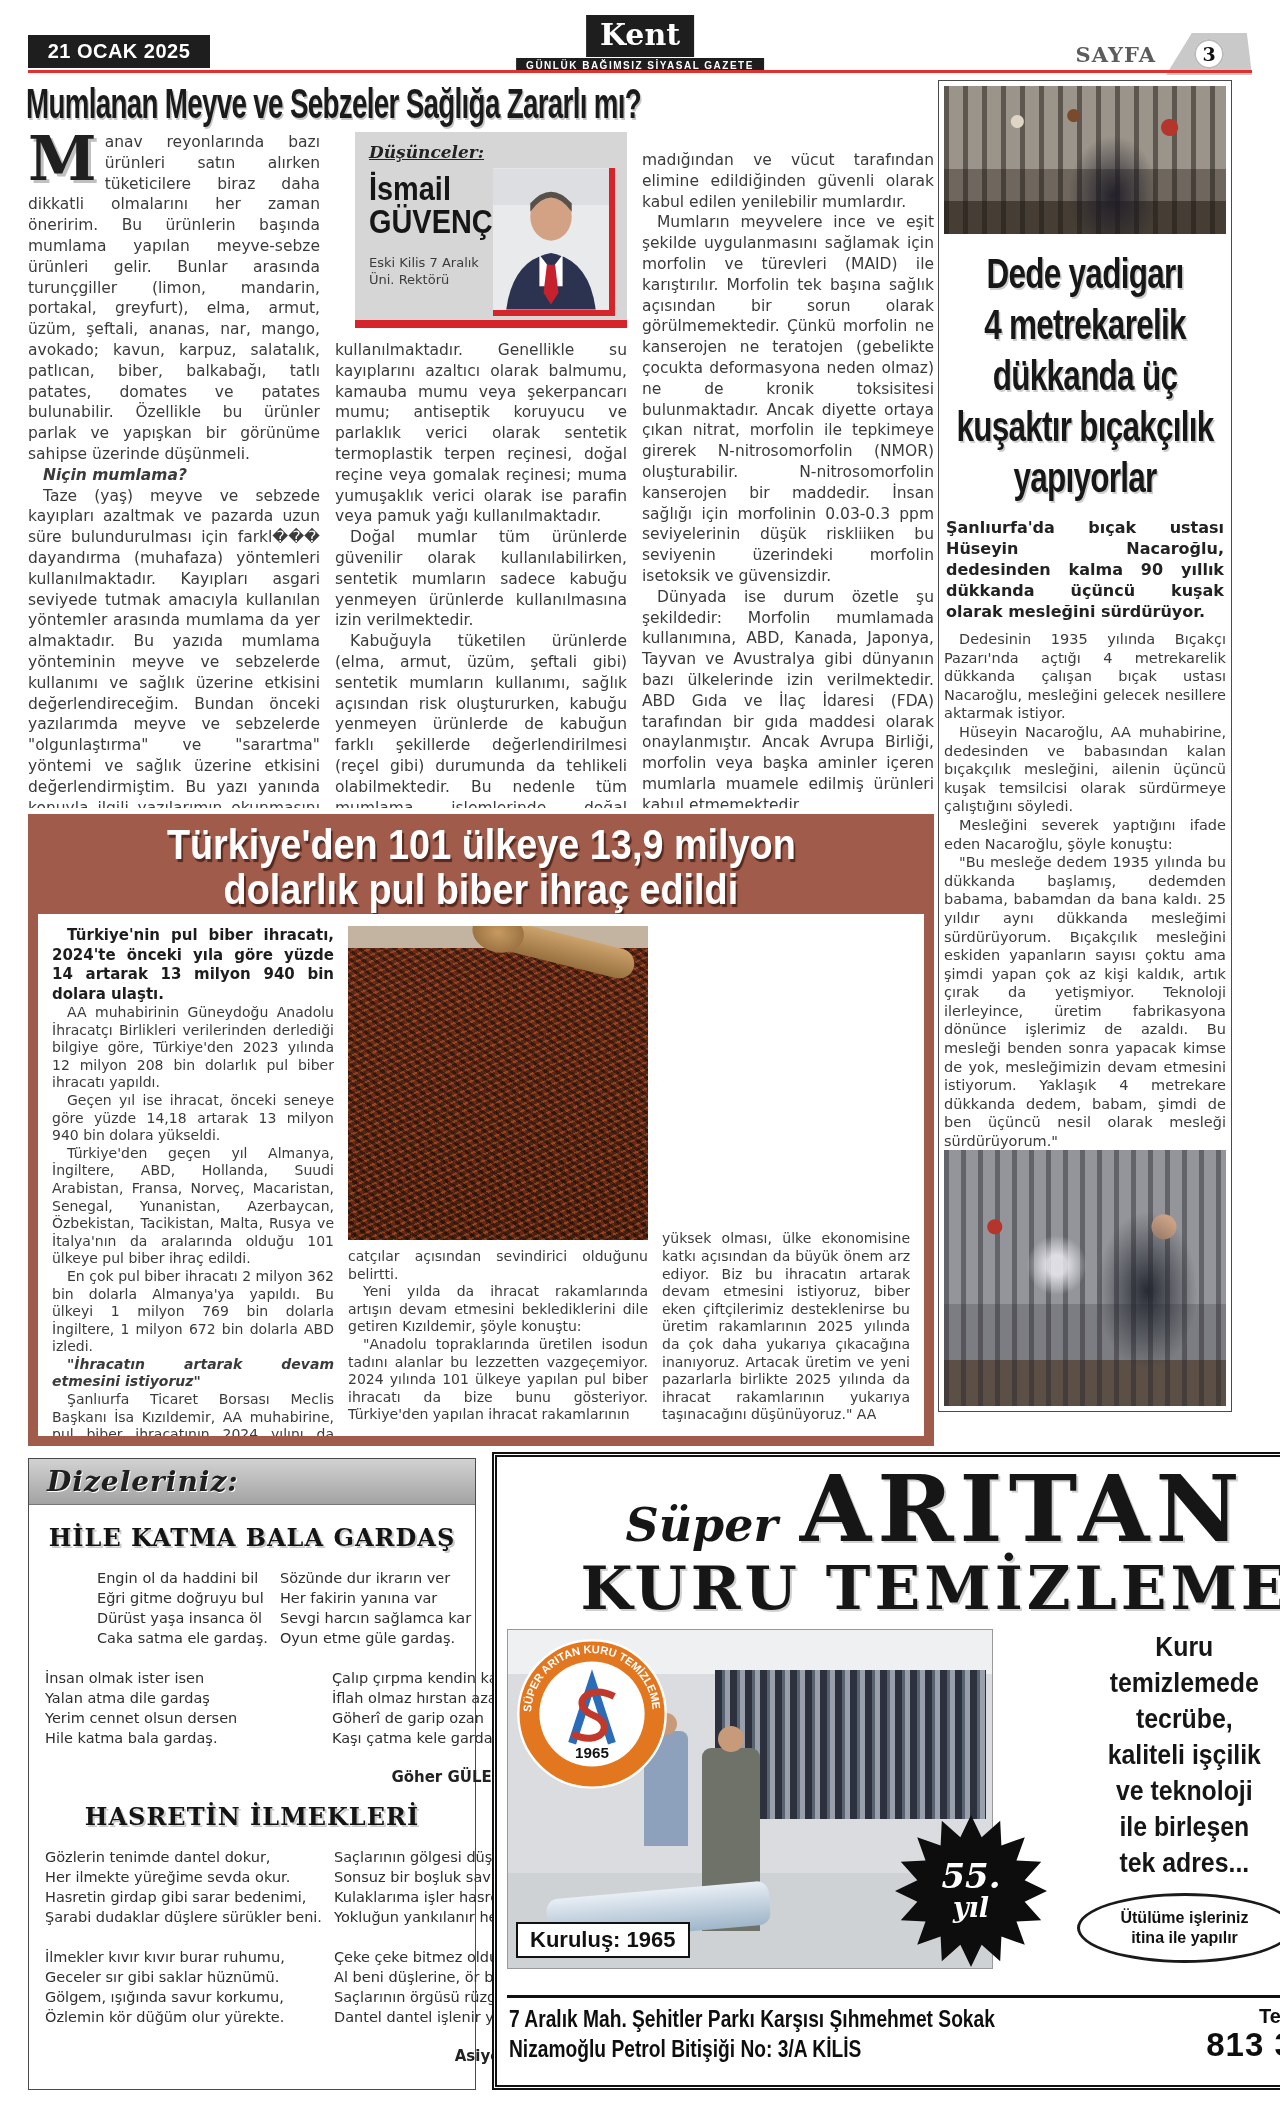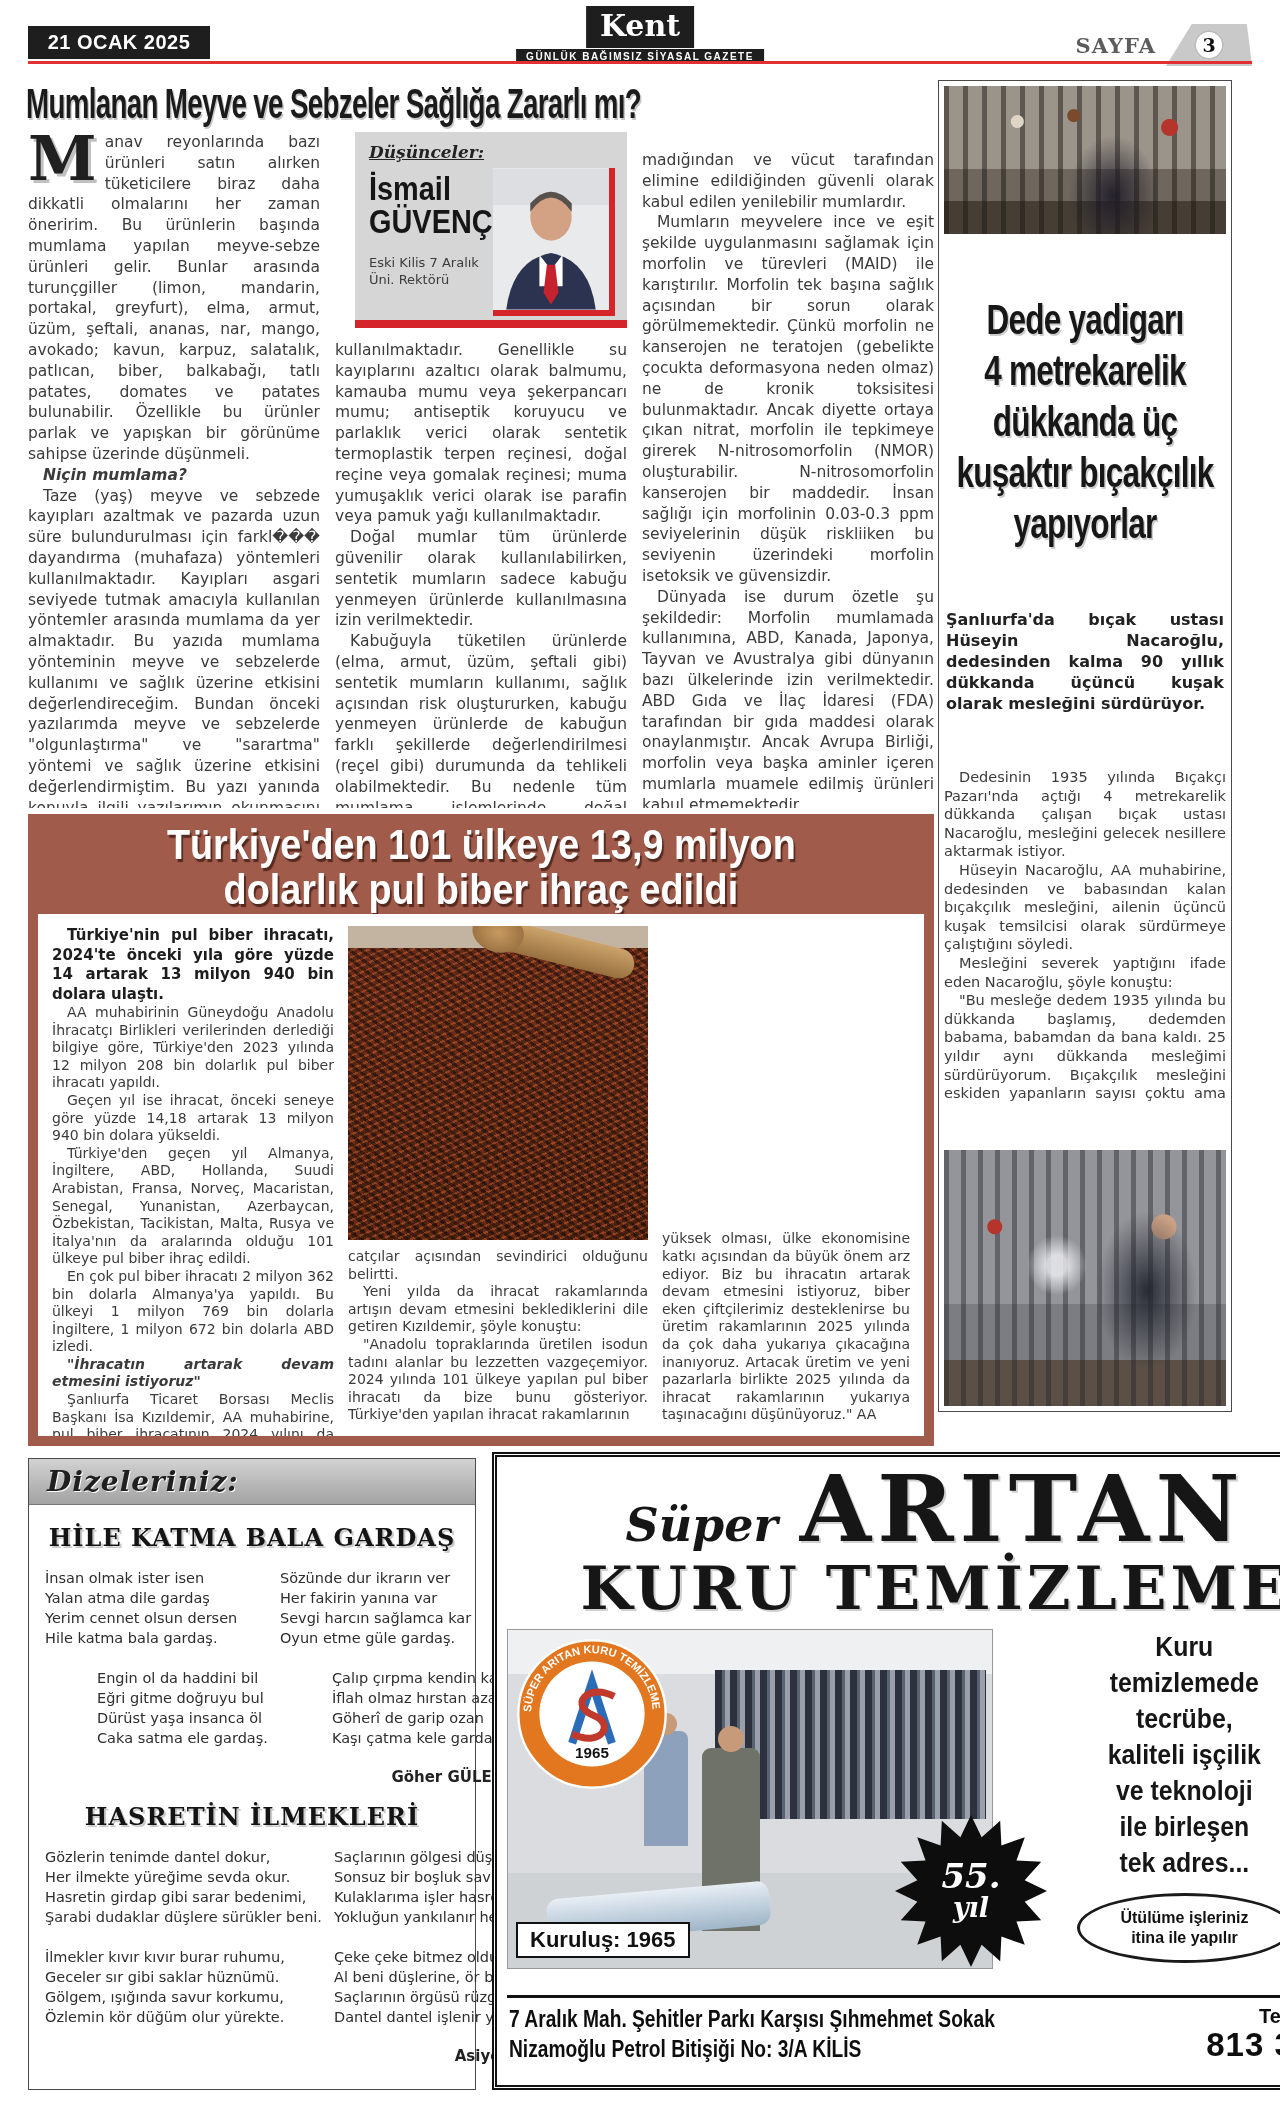--- a/index.html
+++ b/index.html
@@ -9,7 +9,7 @@
   .page { position:relative; width:1280px; height:2116px; background:#fff; overflow:hidden; }
 
   
-  .masthead { position:absolute; left:28px; top:6px; width:1224px; height:58px; }
+  .masthead { position:absolute; left:28px; top:15px; width:1224px; height:58px; }
   .red-rule { position:absolute; left:0; right:0; bottom:0; height:3px; background:#e03131; }
   .date-box { position:absolute; left:0; bottom:5px; width:182px; height:33px; background:#1e1e1e; color:#fff;
               font:700 20px/33px "Liberation Sans", sans-serif; text-align:center; letter-spacing:.5px; }

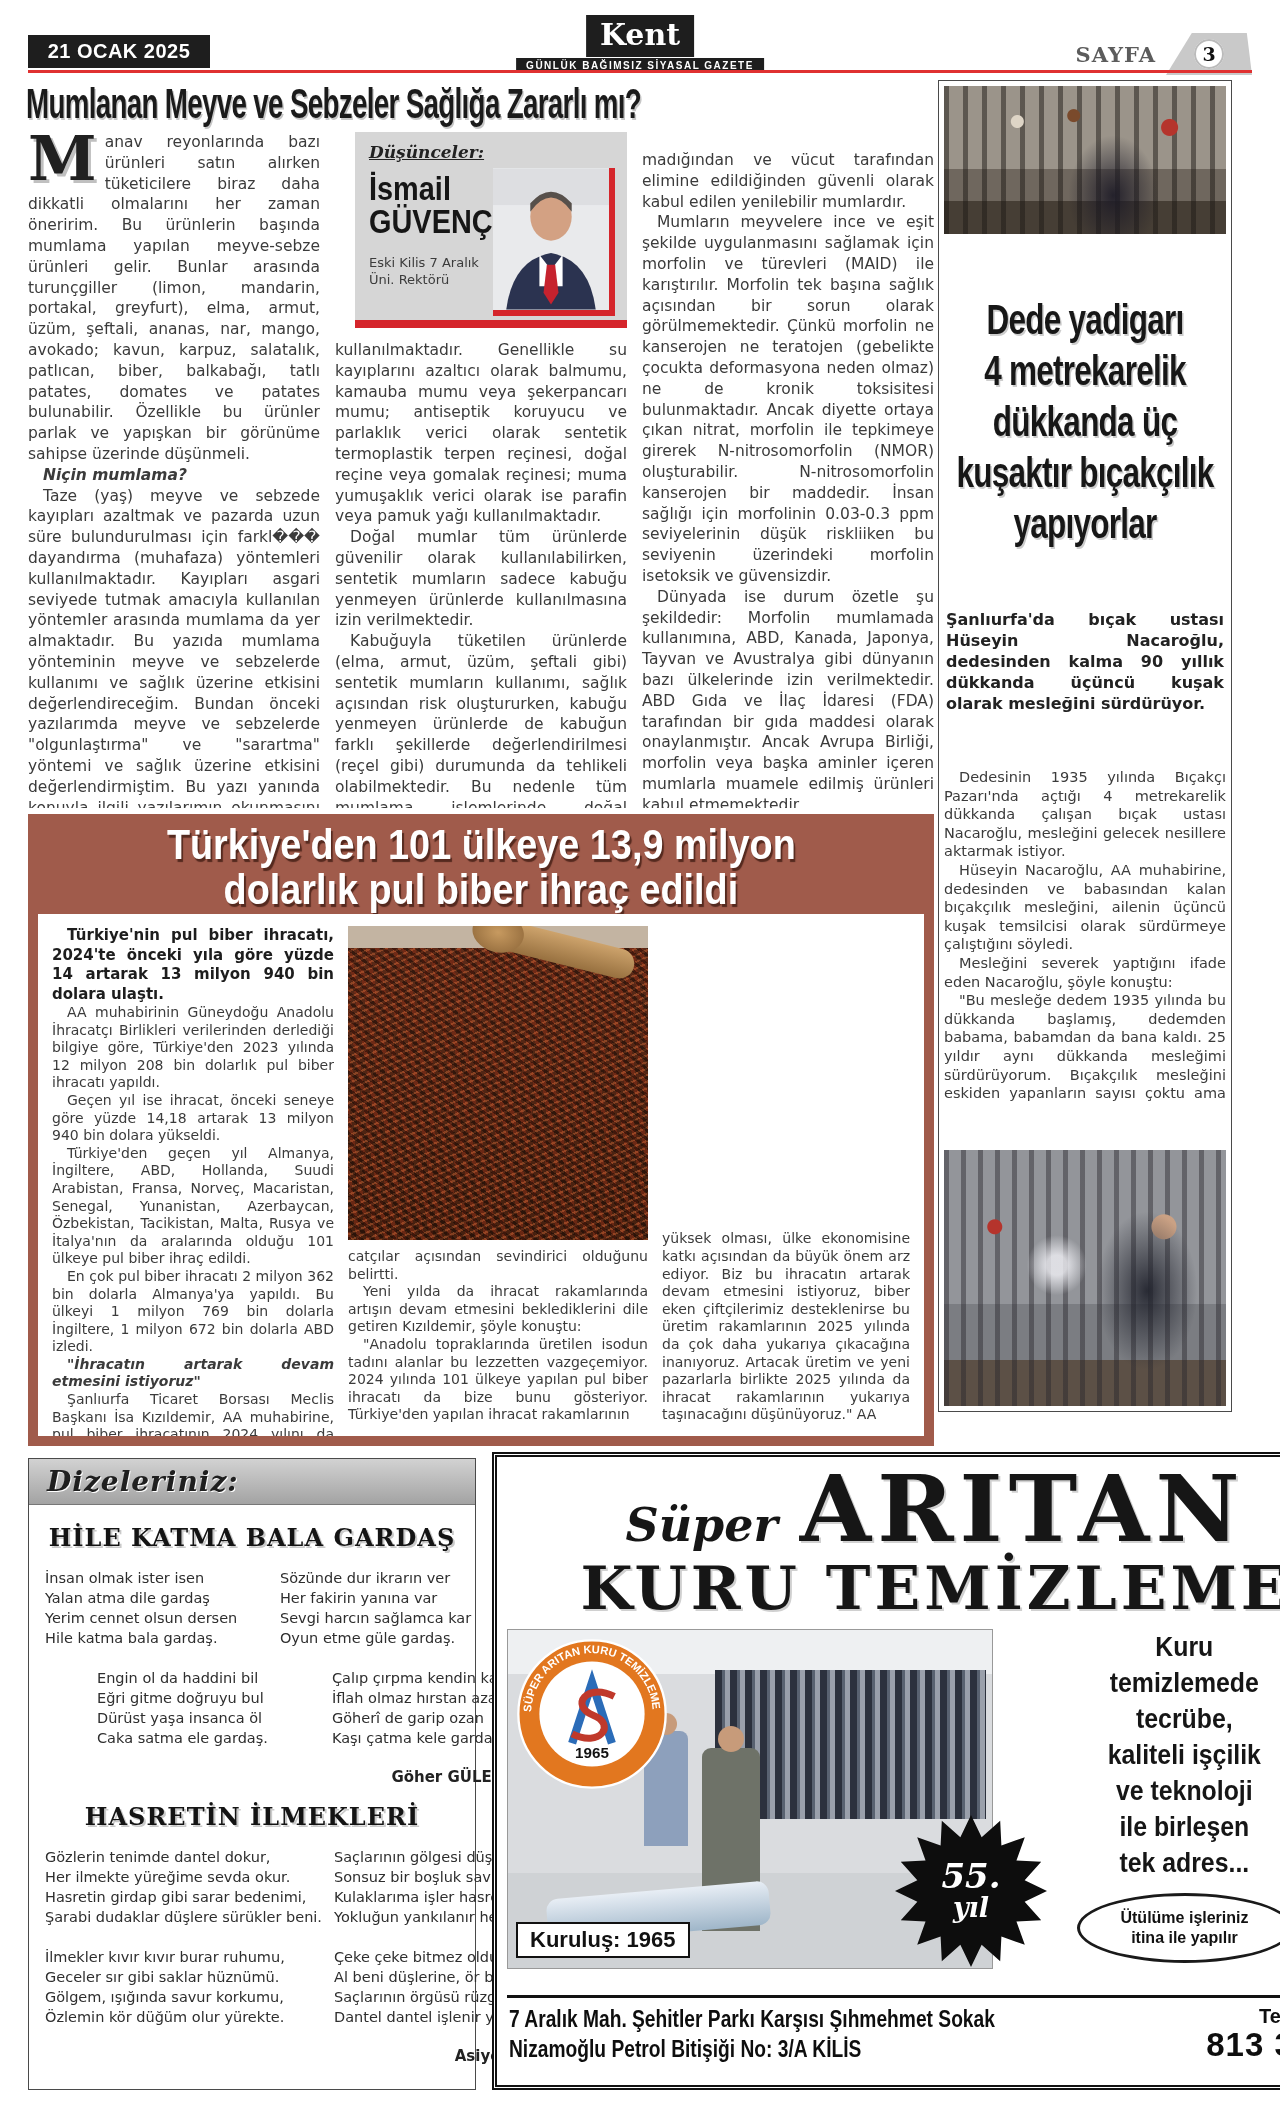--- a/index.html
+++ b/index.html
@@ -56,7 +56,7 @@
 
   
   .knife-box { position:absolute; left:938px; top:80px; width:294px; height:1332px; border:1px solid #4a4a4a;
-               padding:5px; display:flex; flex-direction:column; background:#fff;gap:46px; }
+               padding:5px; display:flex; flex-direction:column; background:#fff; }
   .photo { position:relative; overflow:hidden; }
   .photo-tools { height:148px;
     background:

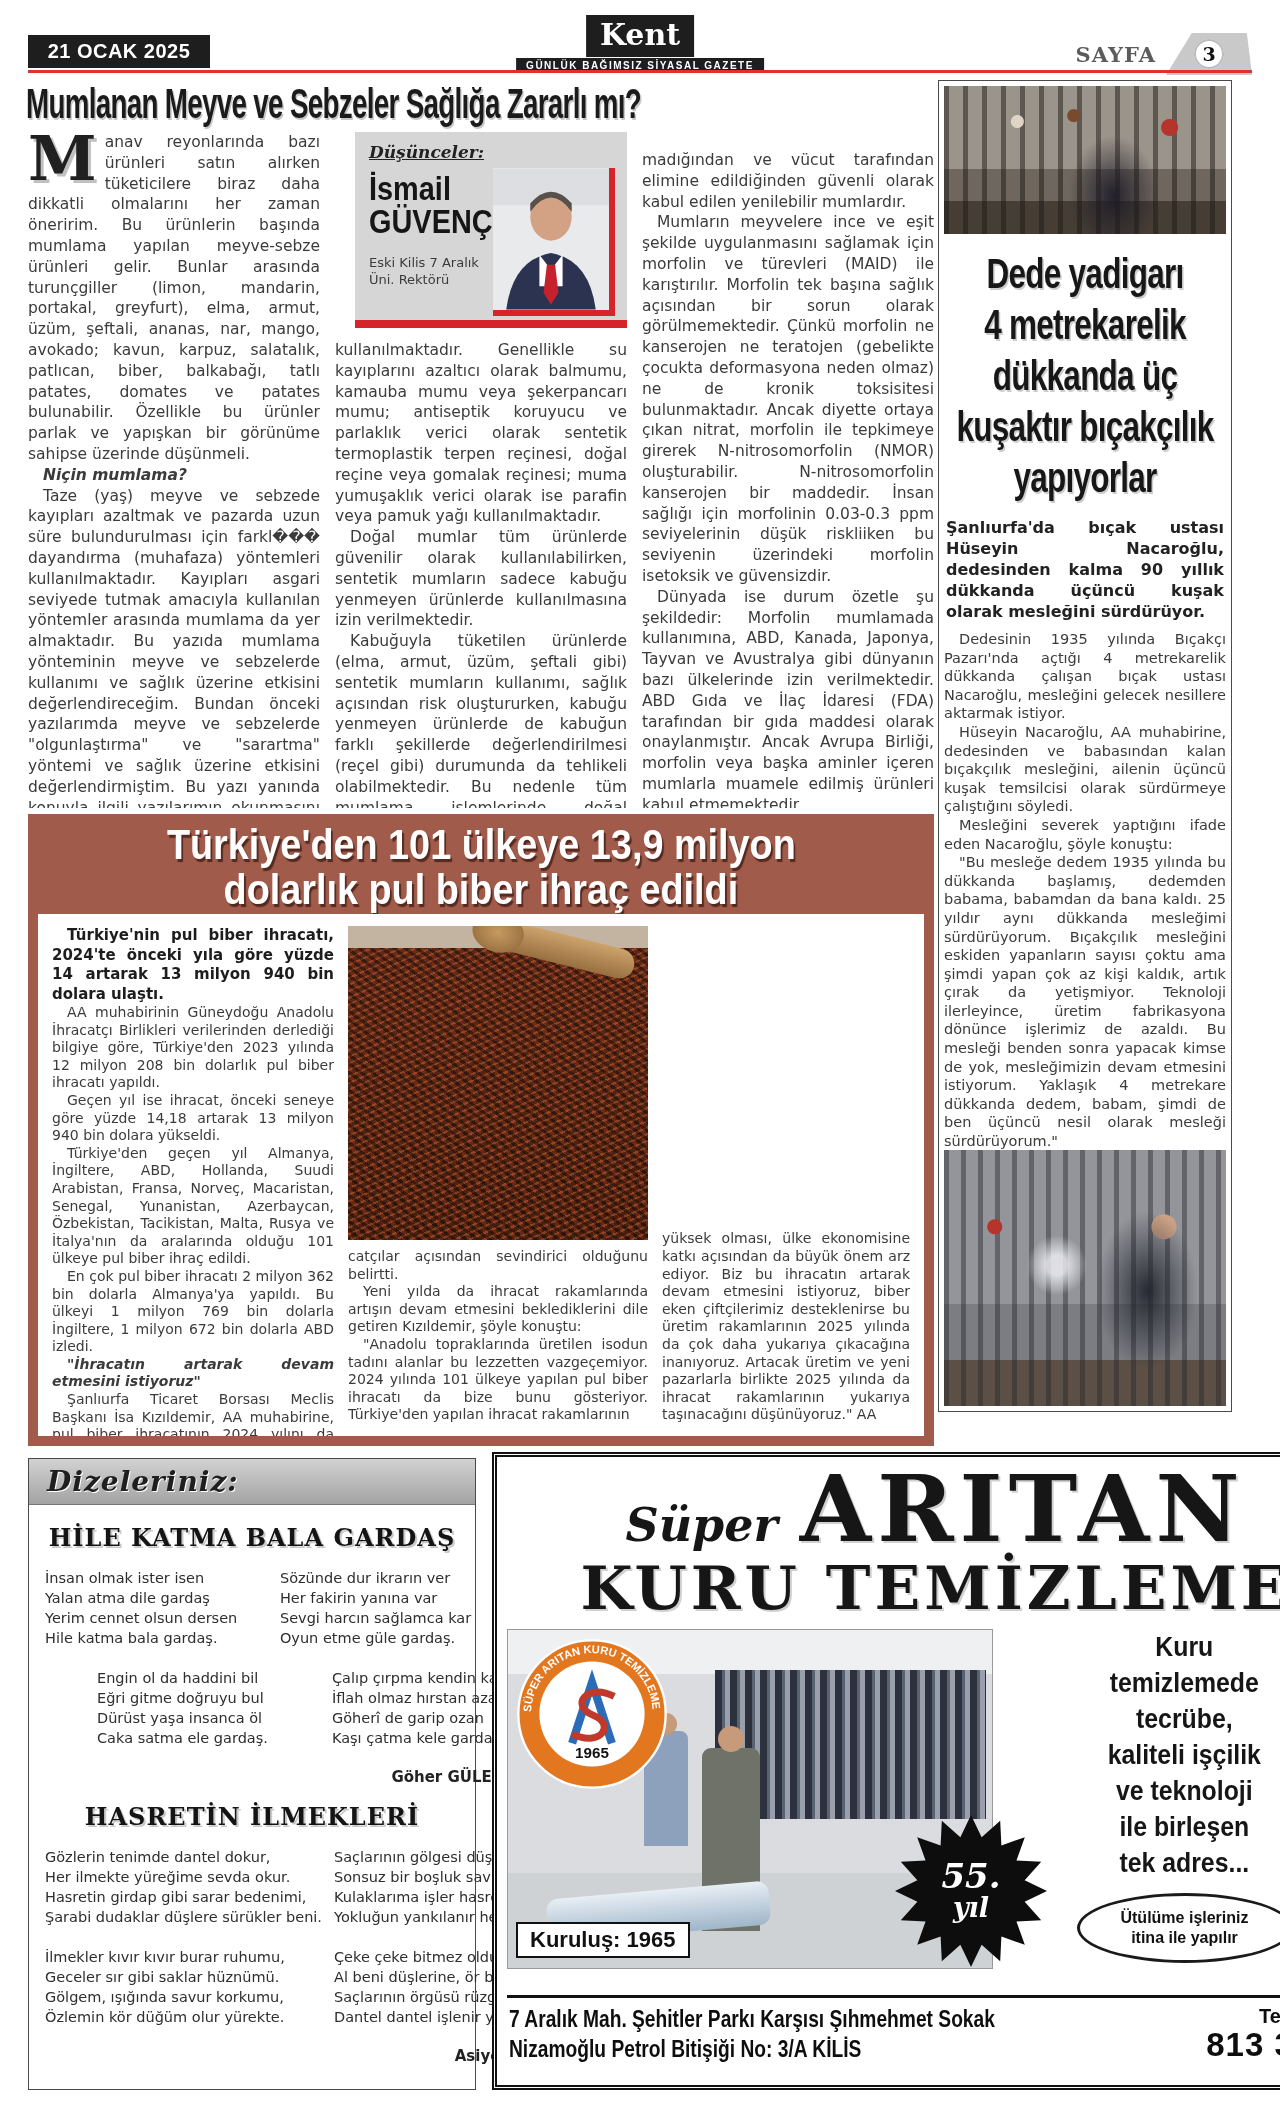--- a/index.html
+++ b/index.html
@@ -303,19 +303,19 @@
       <h2 class="poem-title">HİLE KATMA BALA GARDAŞ</h2>
       <div class="poem-cols">
         <div class="poem-col">
+          <div class="stanza ind">
+
+          <div class="poem-line">Engin ol da haddini bil</div>
+              <div class="poem-line">Eğri gitme doğruyu bul</div>
+              <div class="poem-line">Dürüst yaşa insanca öl</div>
+              <div class="poem-line">Caka satma ele gardaş.</div>
+            </div>
           <div class="stanza">
 
           <div class="poem-line">İnsan olmak ister isen</div>
               <div class="poem-line">Yalan atma dile gardaş</div>
               <div class="poem-line">Yerim cennet olsun dersen</div>
               <div class="poem-line">Hile katma bala gardaş.</div>
-            </div>
-          <div class="stanza ind">
-
-          <div class="poem-line">Engin ol da haddini bil</div>
-              <div class="poem-line">Eğri gitme doğruyu bul</div>
-              <div class="poem-line">Dürüst yaşa insanca öl</div>
-              <div class="poem-line">Caka satma ele gardaş.</div>
             </div>
         </div>
         <div class="poem-col">

